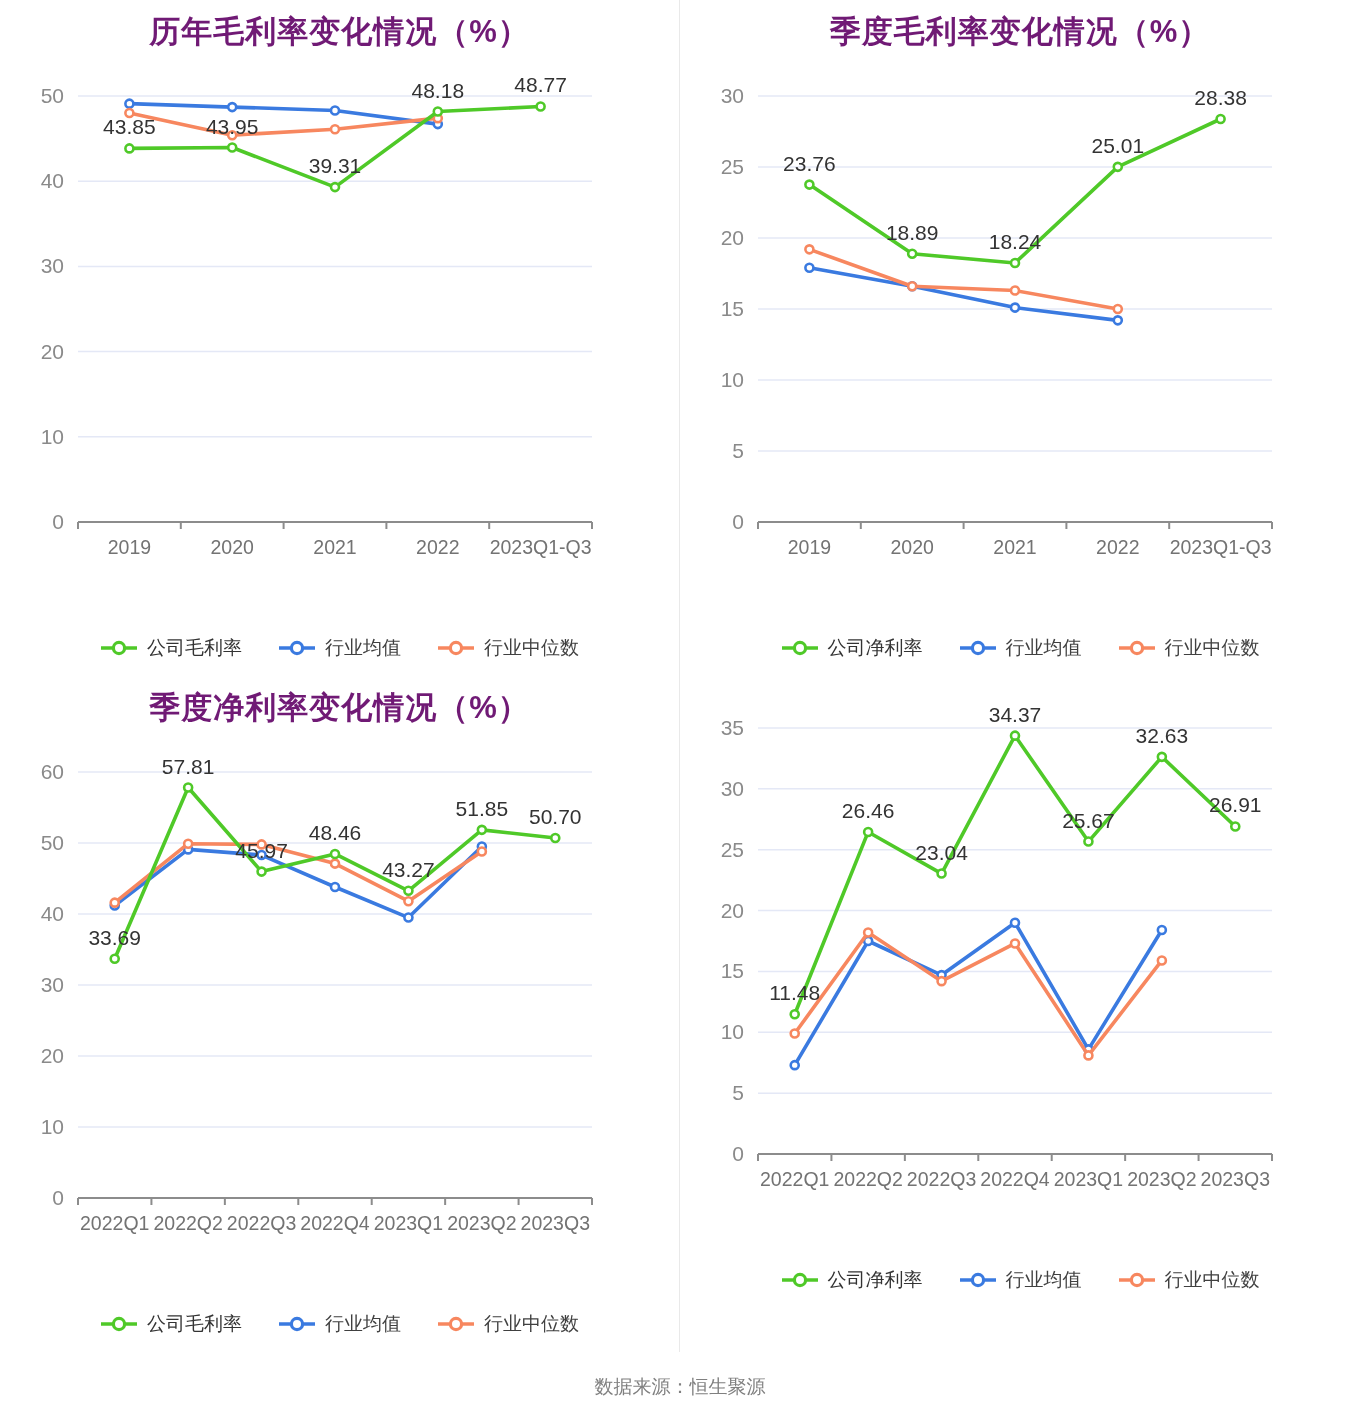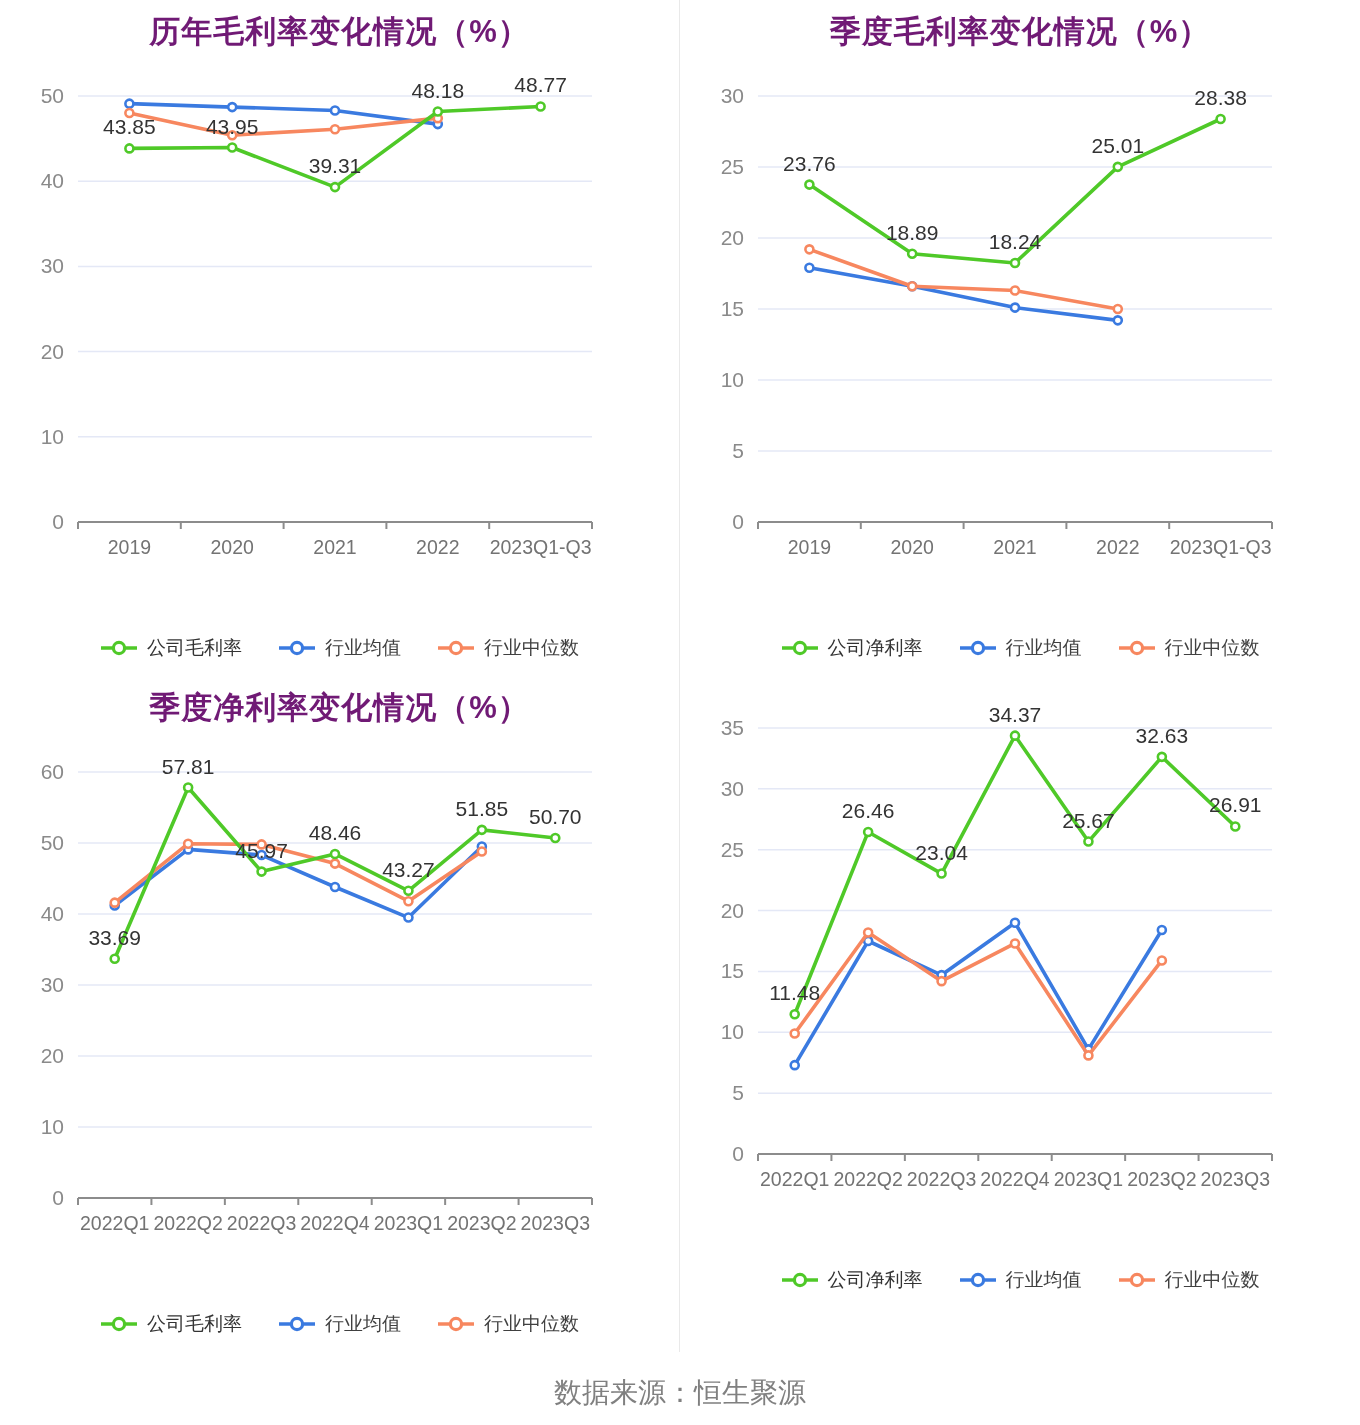--- a/index.html
+++ b/index.html
@@ -41,7 +41,7 @@
   .footer {
     text-align:center;
     padding-top:22px;
-    font-size:28px;
+    font-size:19px;
     color:#808080;
   }
   svg text { font-family:"Liberation Sans","DejaVu Sans",sans-serif; }

